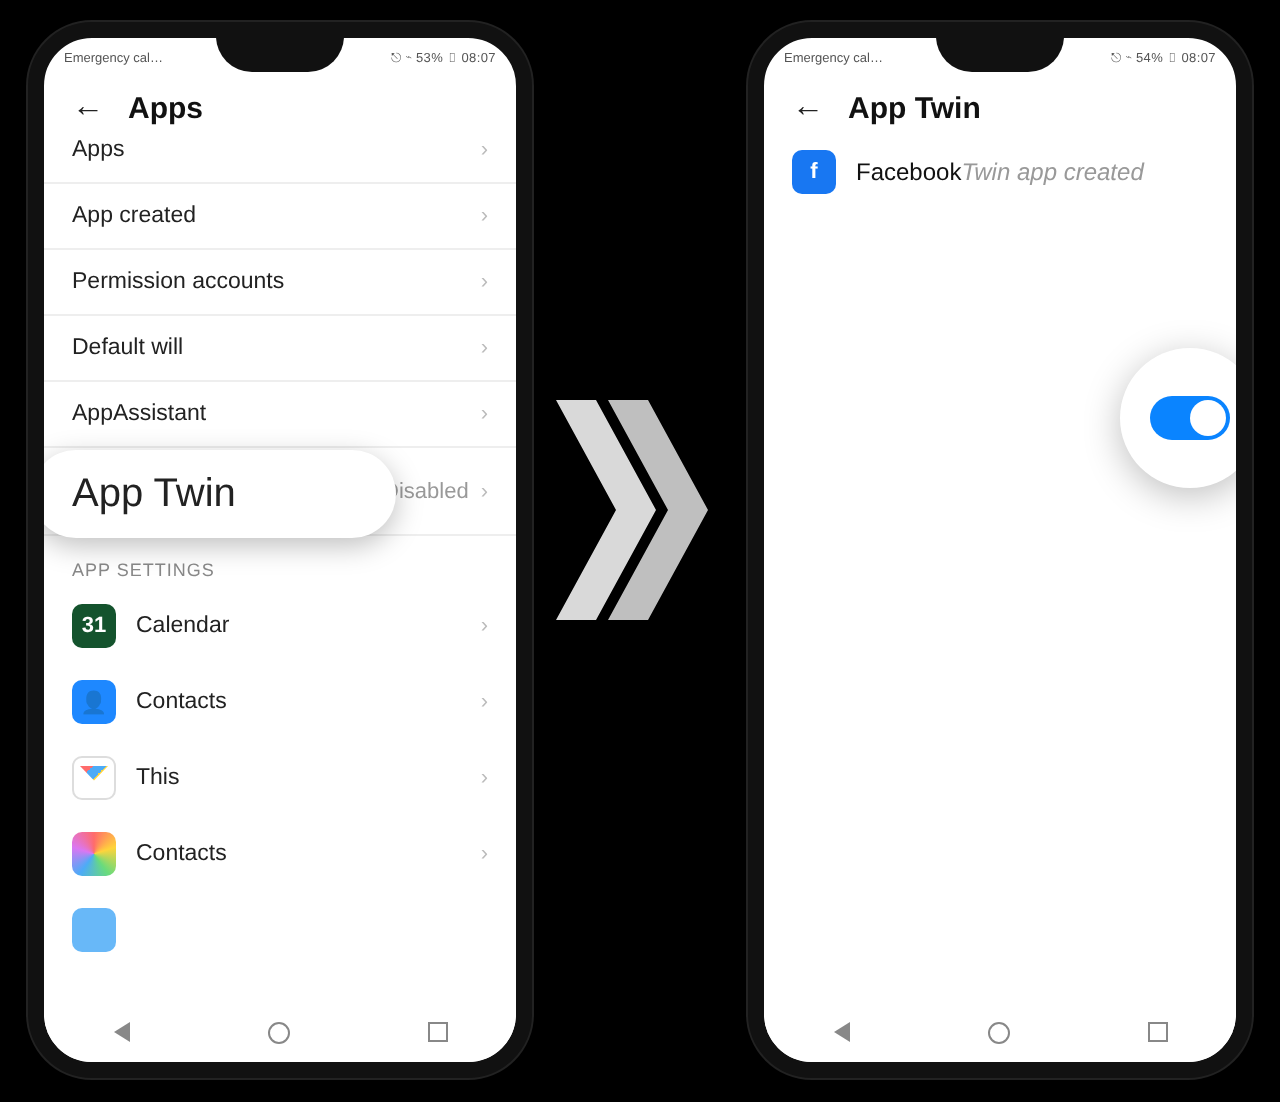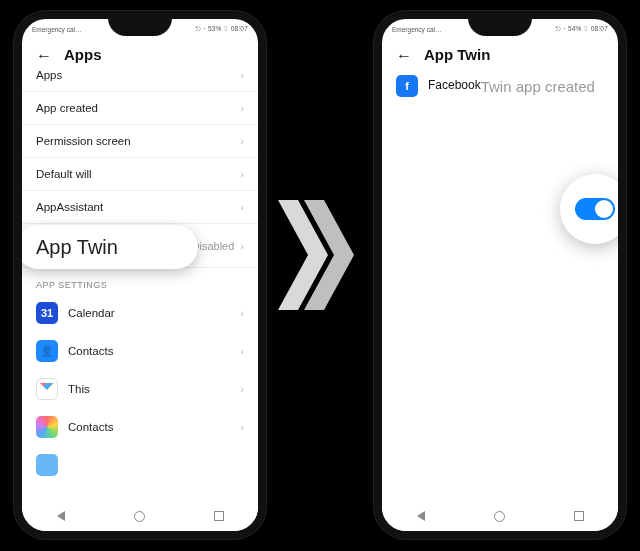--- a/index.html
+++ b/index.html
@@ -151,7 +151,7 @@
   }
   .fb-text { display:flex; flex-direction:row; }
   .fb-title { font-size:12px; color:#111; }
-  .fb-sub   { font-size:15px; color:#999; }
+  .fb-sub   { font-size:12px; color:#999;font-style:italic; }
 
   .toggle-hi {
     position:absolute;

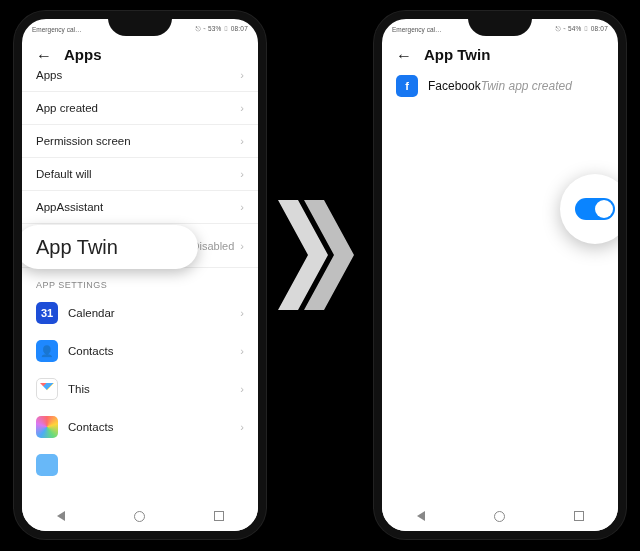--- a/index.html
+++ b/index.html
@@ -222,7 +222,7 @@
       <span class="chev">›</span>
     </div>
     <div class="row">
-      <span>Permission screen</span>
+      <span>Permission accounts</span>
       <span class="chev">›</span>
     </div>
     <div class="row">

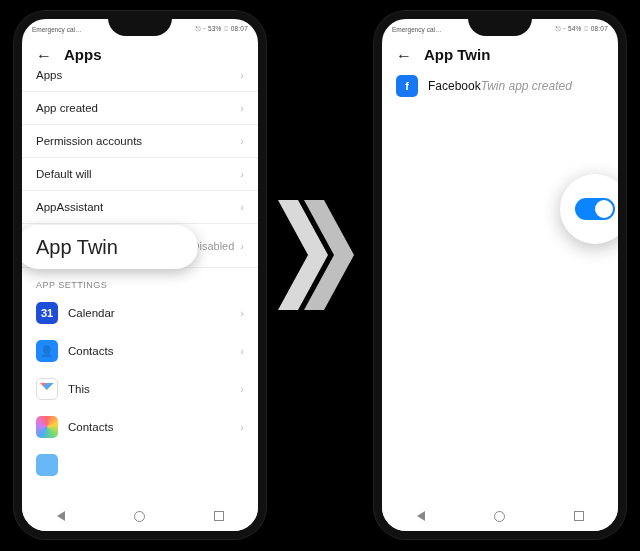--- a/index.html
+++ b/index.html
@@ -108,7 +108,7 @@
     display:flex; align-items:center; justify-content:center;
     font-size:11px; color:#fff; font-weight:bold;
   }
-  .ic-cal { background:#1d4ed8; }
+  .ic-cal { background:#14532d; }
   .ic-con { background:#1e88ff; }
   .ic-mail{ background:linear-gradient(135deg,#fff,#fff); border:1px solid #ddd; position:relative; }
   .ic-mail::before{

